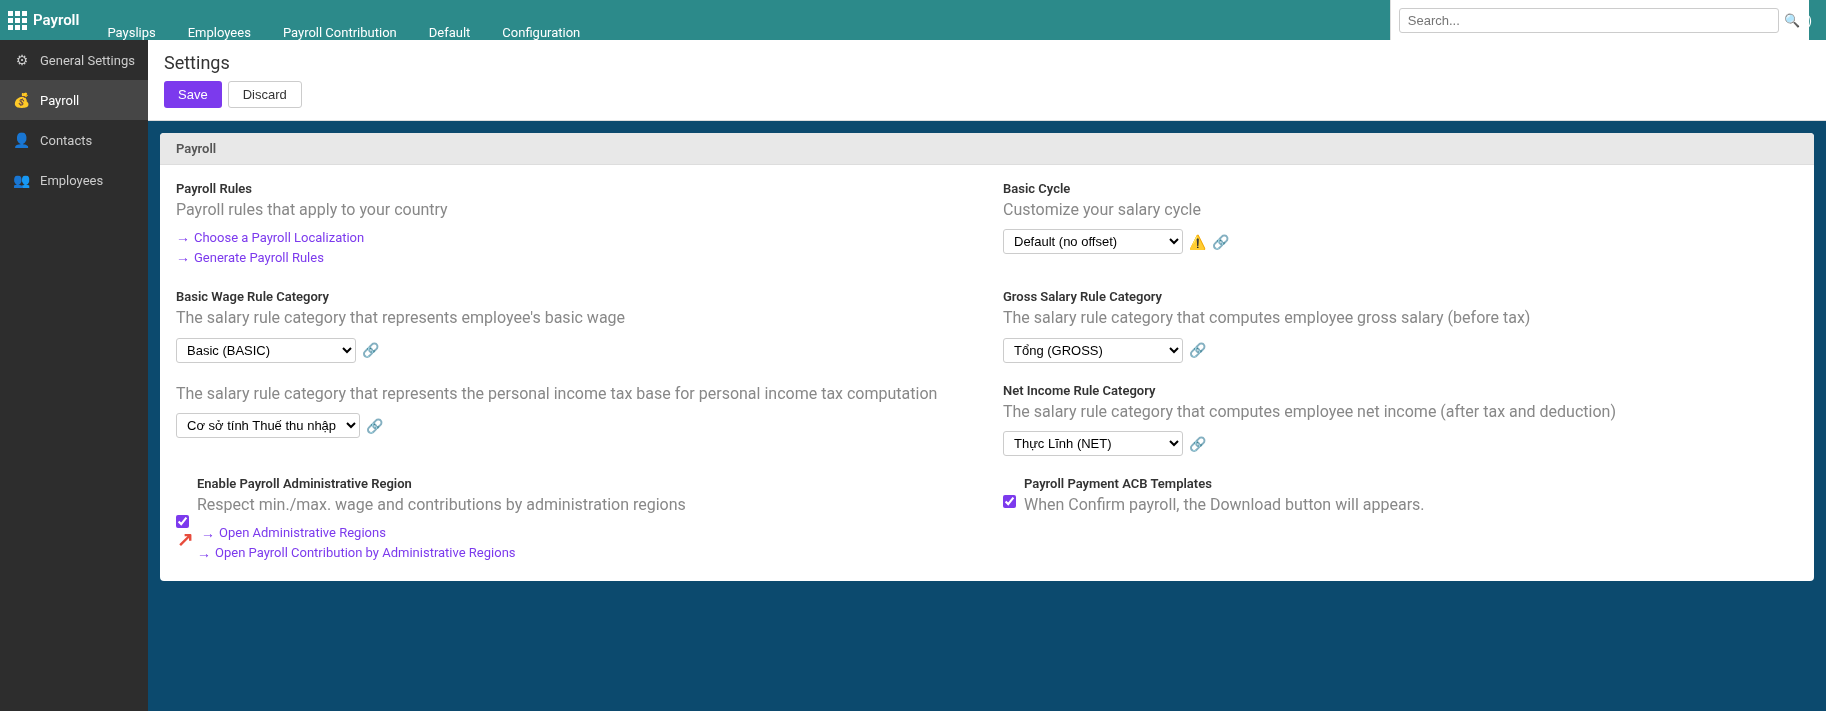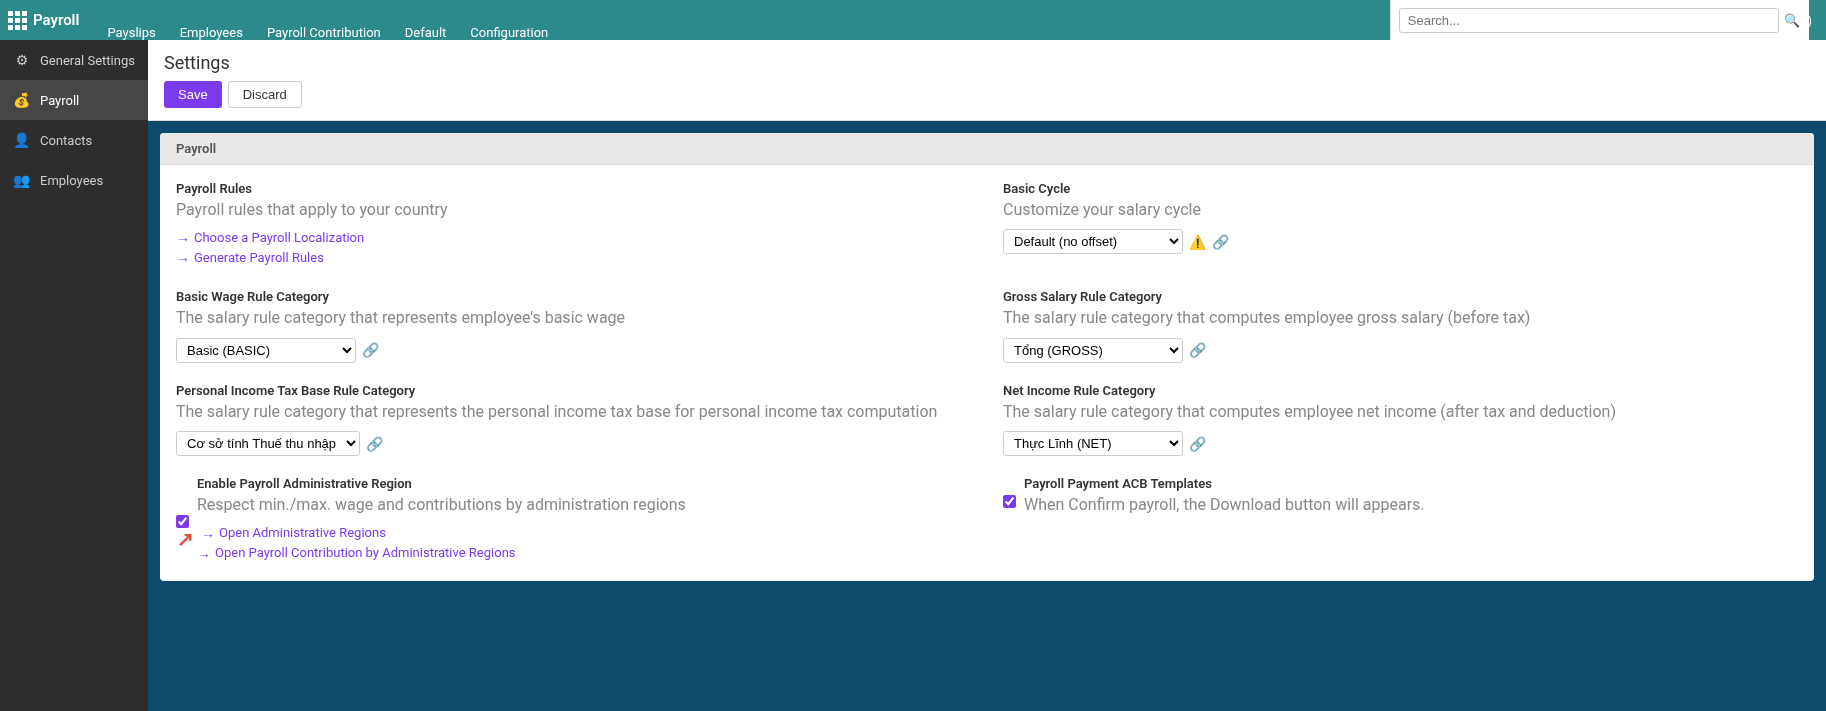--- a/index.html
+++ b/index.html
@@ -14,7 +14,7 @@
     .topnav-logo { display: flex; align-items: center; gap: 6px; font-size: 15px; font-weight: 600; margin-right: 16px; }
     .topnav-logo .grid-icon { display: grid; grid-template-columns: repeat(3,5px); gap: 2px; }
     .topnav-logo .grid-icon span { width: 5px; height: 5px; background: white; display: block; }
-    .topnav-menu { display: flex; gap: 0; flex: 1; margin-top: 24px; }
+    .topnav-menu { display: flex; gap: 8px; flex: 1; margin-top: 24px; }
     .topnav-menu a {
       color: white; text-decoration: none; padding: 0 12px; height: 40px;
       display: flex; align-items: center; font-size: 13px; cursor: pointer;

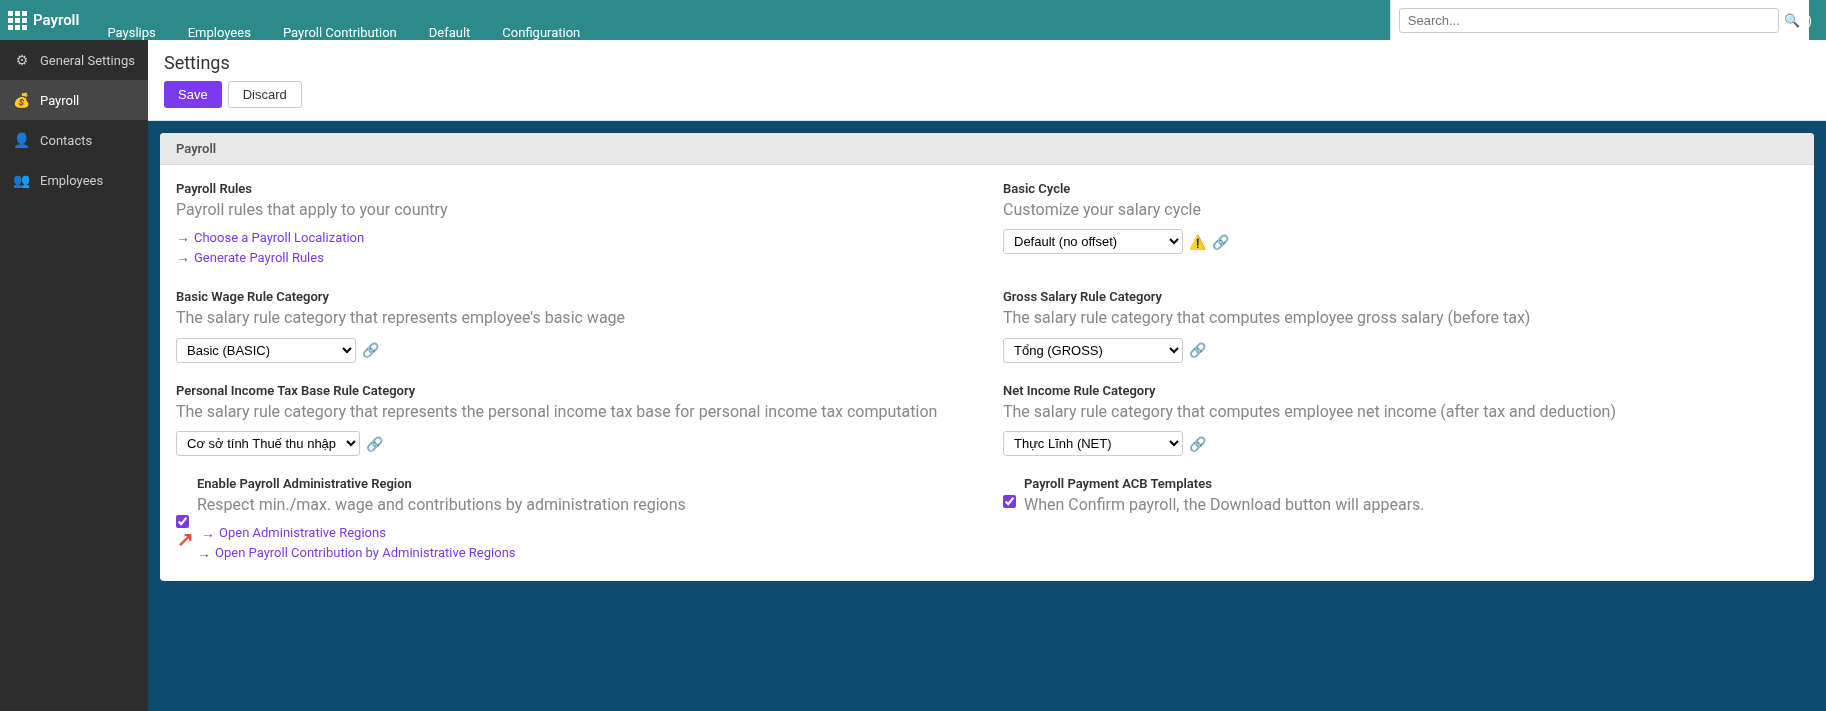--- a/index.html
+++ b/index.html
@@ -245,7 +245,6 @@
         <div class="settings-grid" style="margin-bottom:20px;">
 
           <div class="setting-block">
-            <div class="setting-block-title">Personal Income Tax Base Rule Category</div>
             <div class="setting-block-desc">The salary rule category that represents the personal income tax base for personal income tax computation</div>
             <div class="select-row">
               <select>

